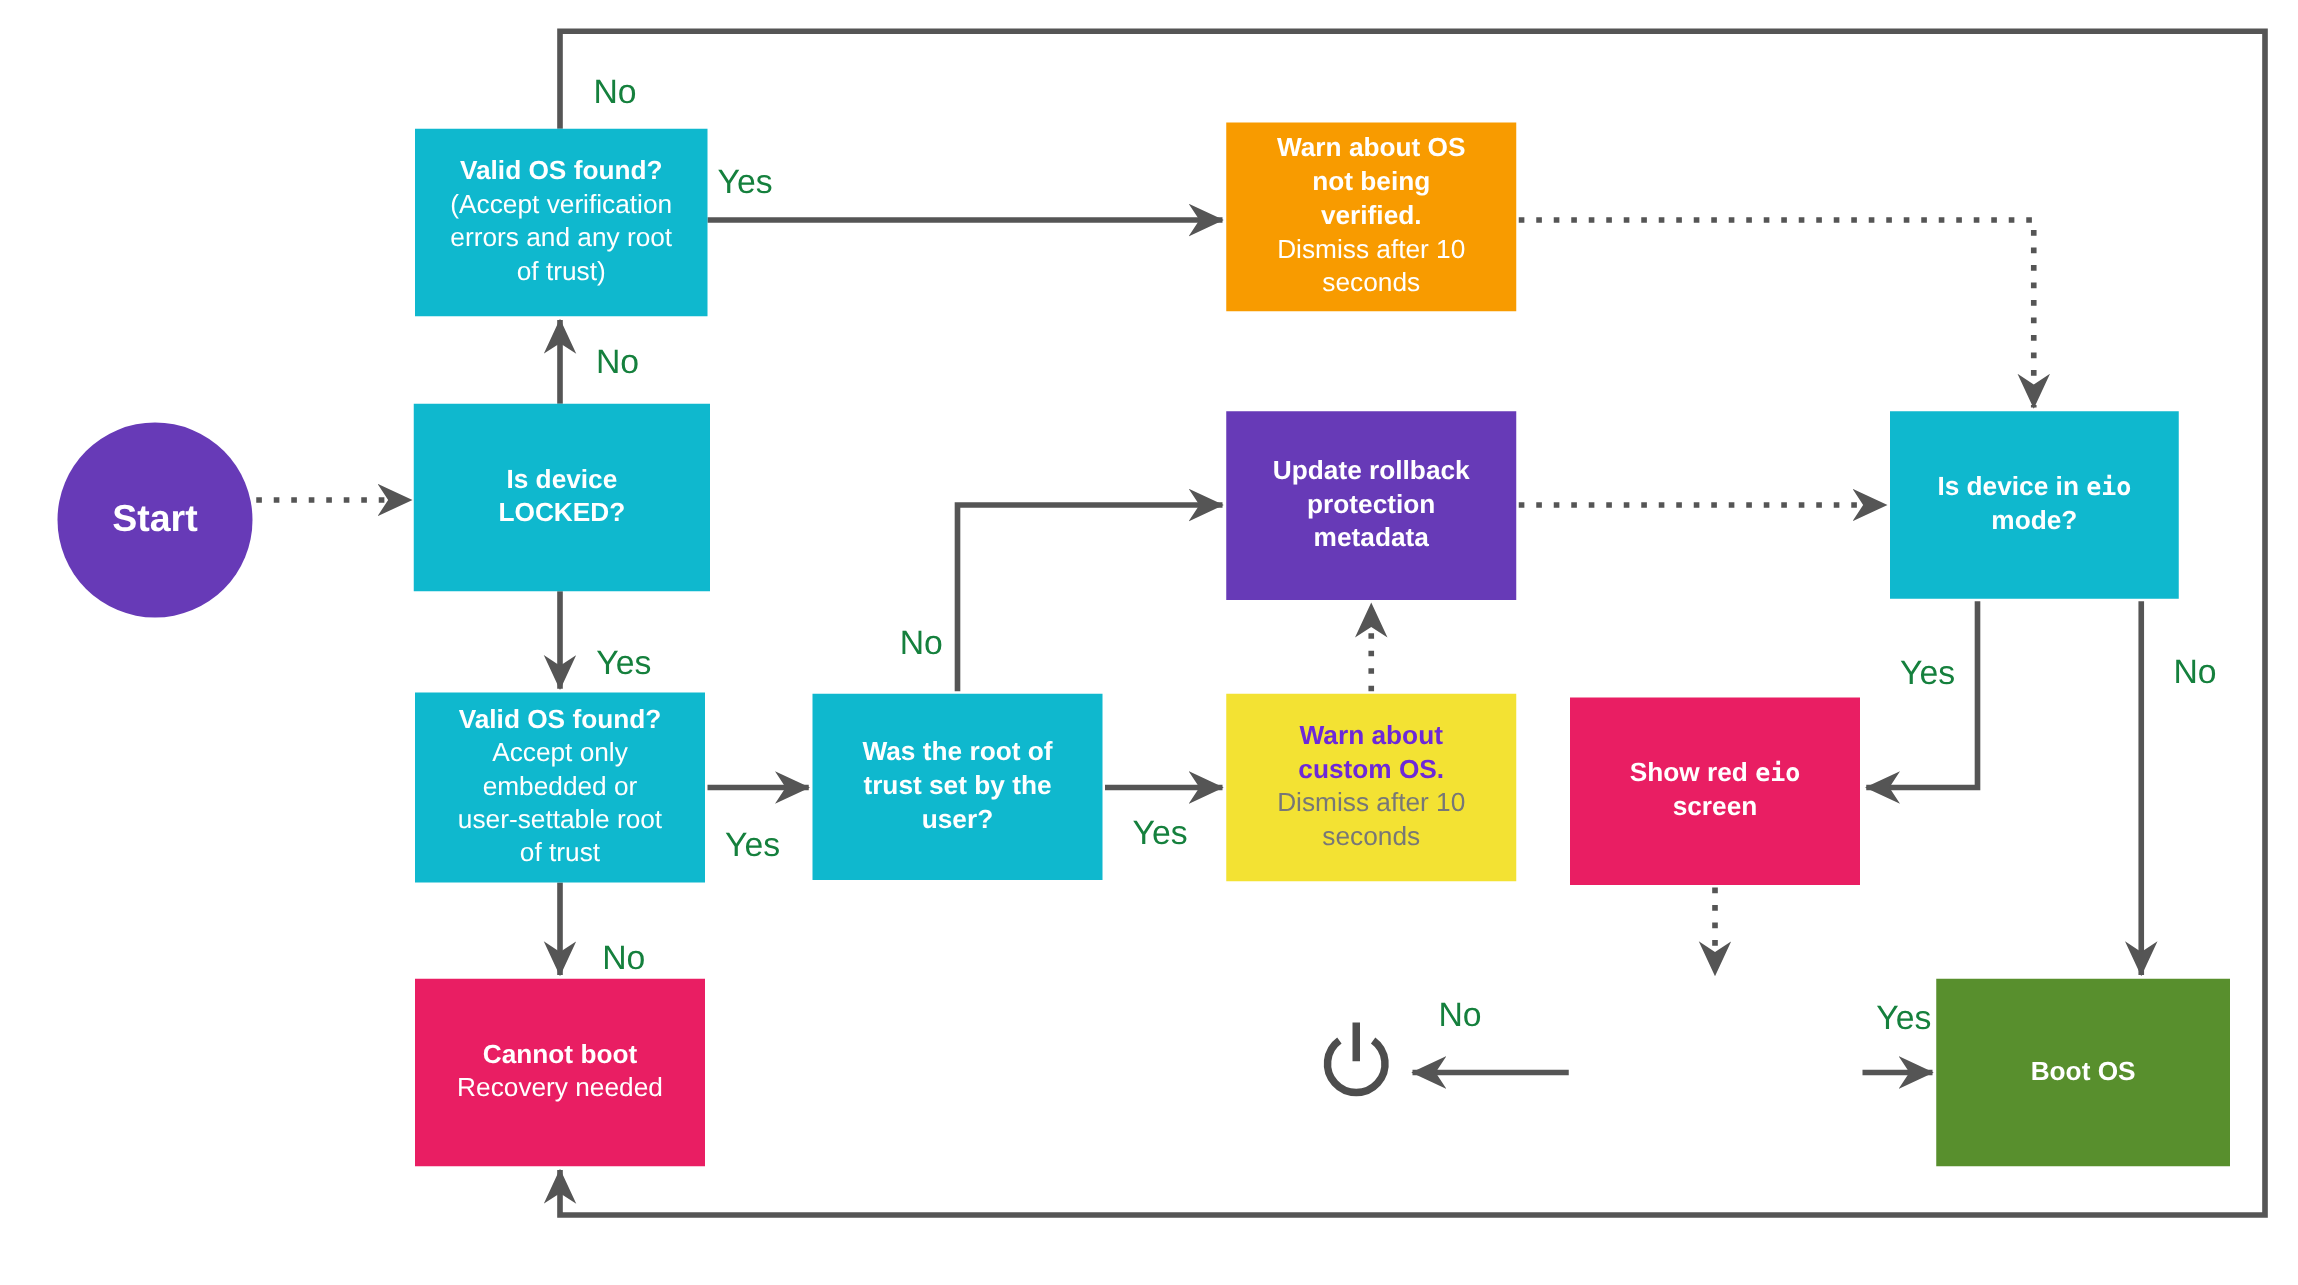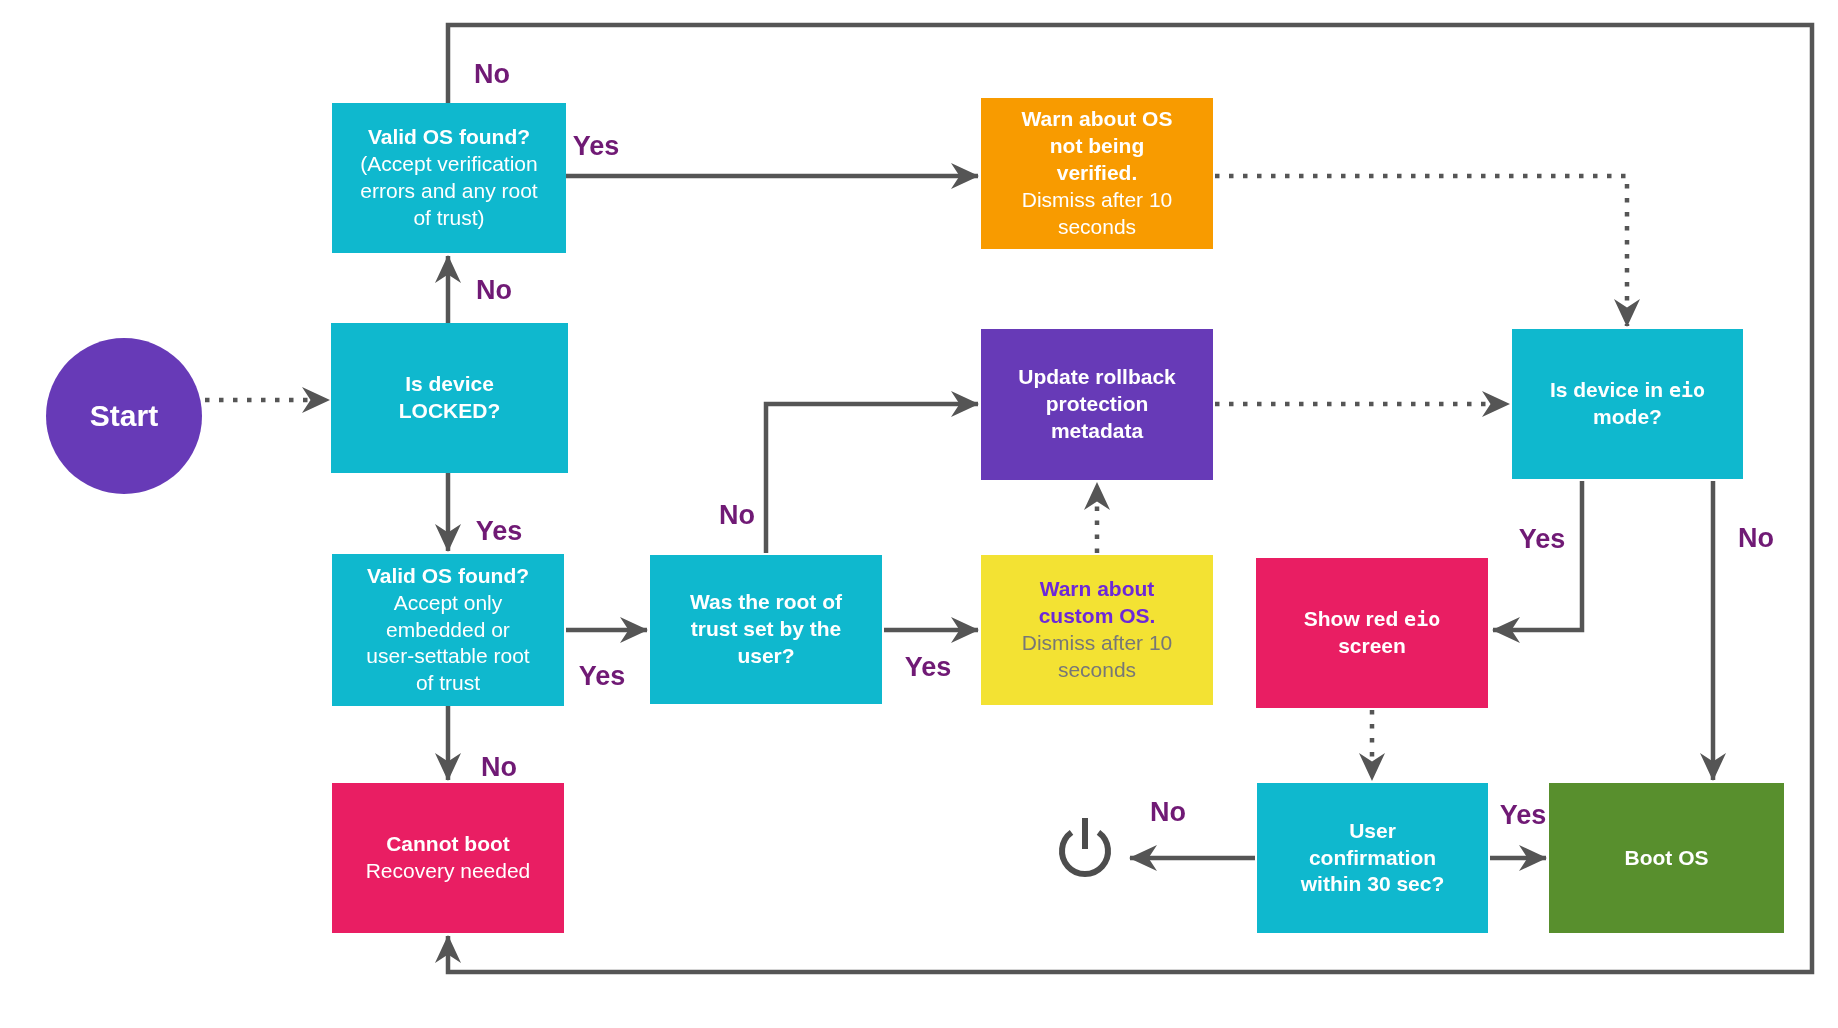--- a/index.html
+++ b/index.html
@@ -18,8 +18,8 @@
   .circle{border-radius:50%;}
   .start-label{font-weight:700;font-size:30px;}
   .code{font-family:"DejaVu Sans Mono",monospace;font-size:20px;font-weight:700;}
-  .edge-label{position:absolute;transform:translate(-50%,-50%);font-weight:700;
-              font-size:27px;color:#701a75;white-space:nowrap;}
+  .edge-label{position:absolute;transform:translate(-50%,-50%);font-weight:400;
+              font-size:27px;color:#15803d;white-space:nowrap;}
 </style>
 </head>
 <body>

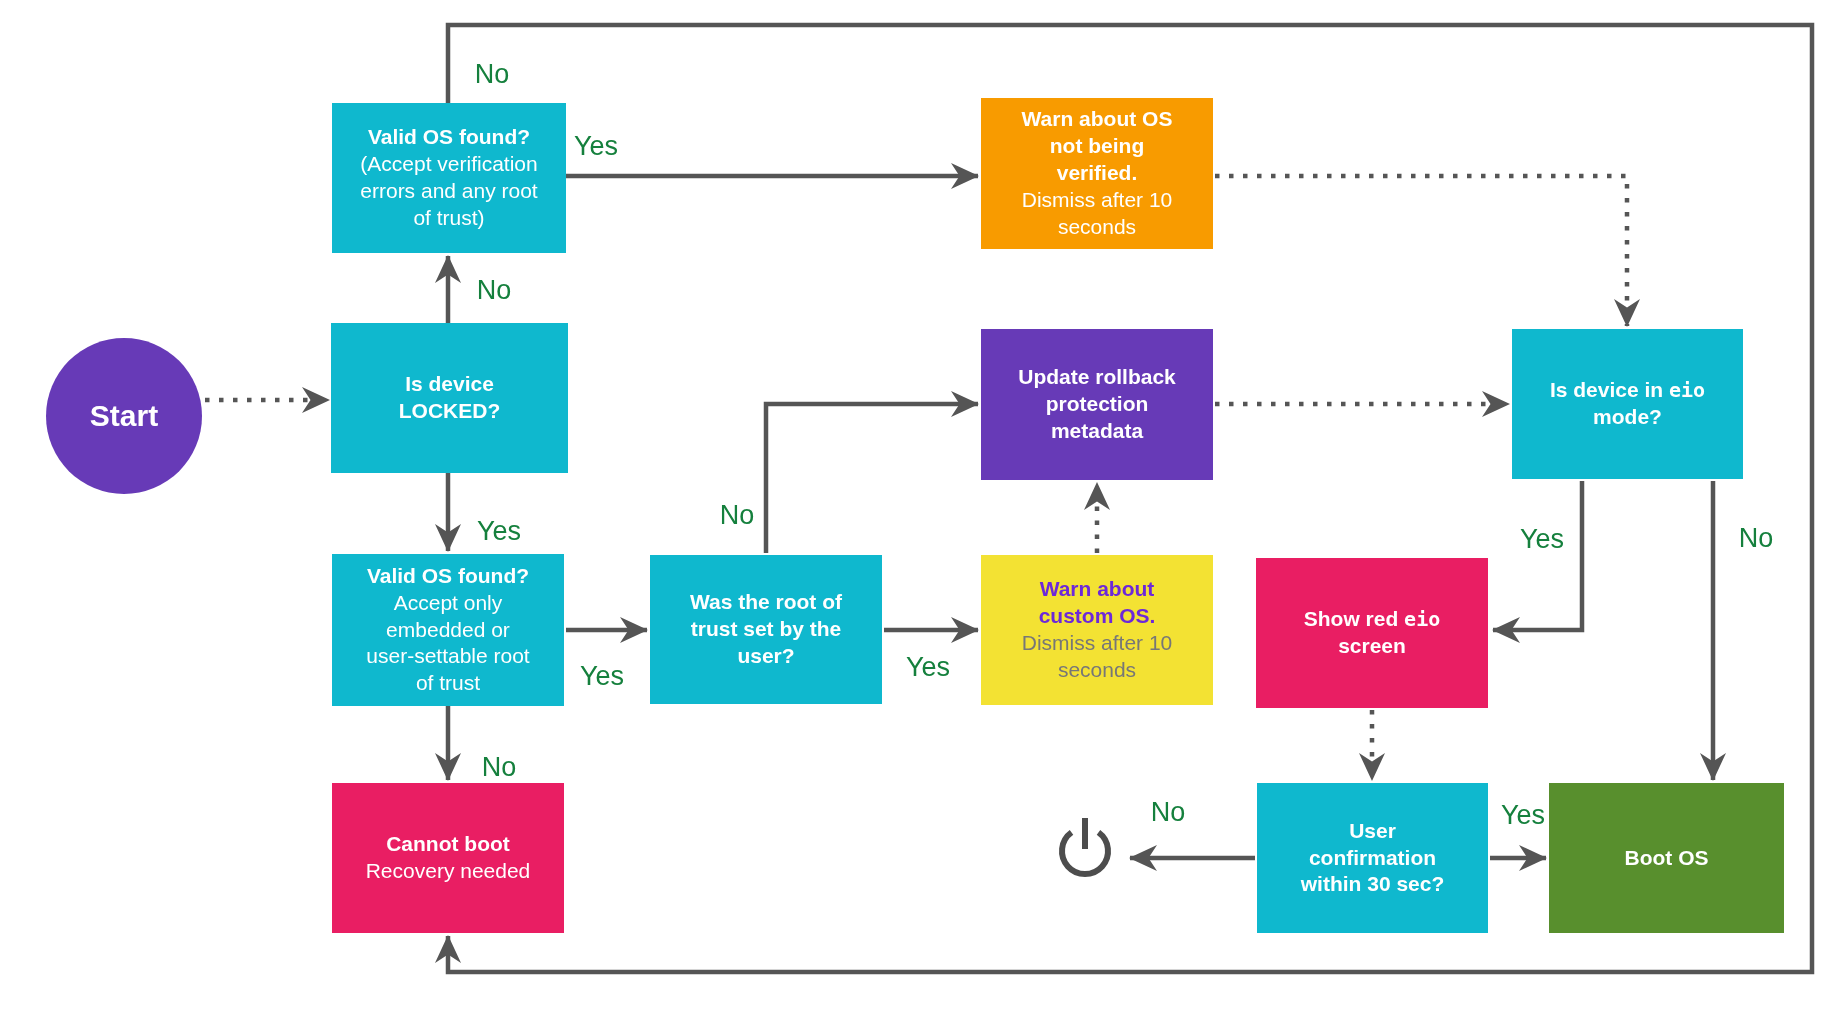--- a/index.html
+++ b/index.html
@@ -123,11 +123,6 @@
     <div class="subtitle">Recovery needed</div>
   </div>
 
-  <div class="node" style="left: 1257px; top: 783px; width: 231px; height: 150px; background: rgb(15, 184, 206);">
-    <div class="title">User
-confirmation
-within 30 sec?</div>
-  </div>
 
   <div class="node" style="left: 1549px; top: 783px; width: 235px; height: 150px; background: rgb(88, 143, 45);">
     <div class="title">Boot OS</div>

